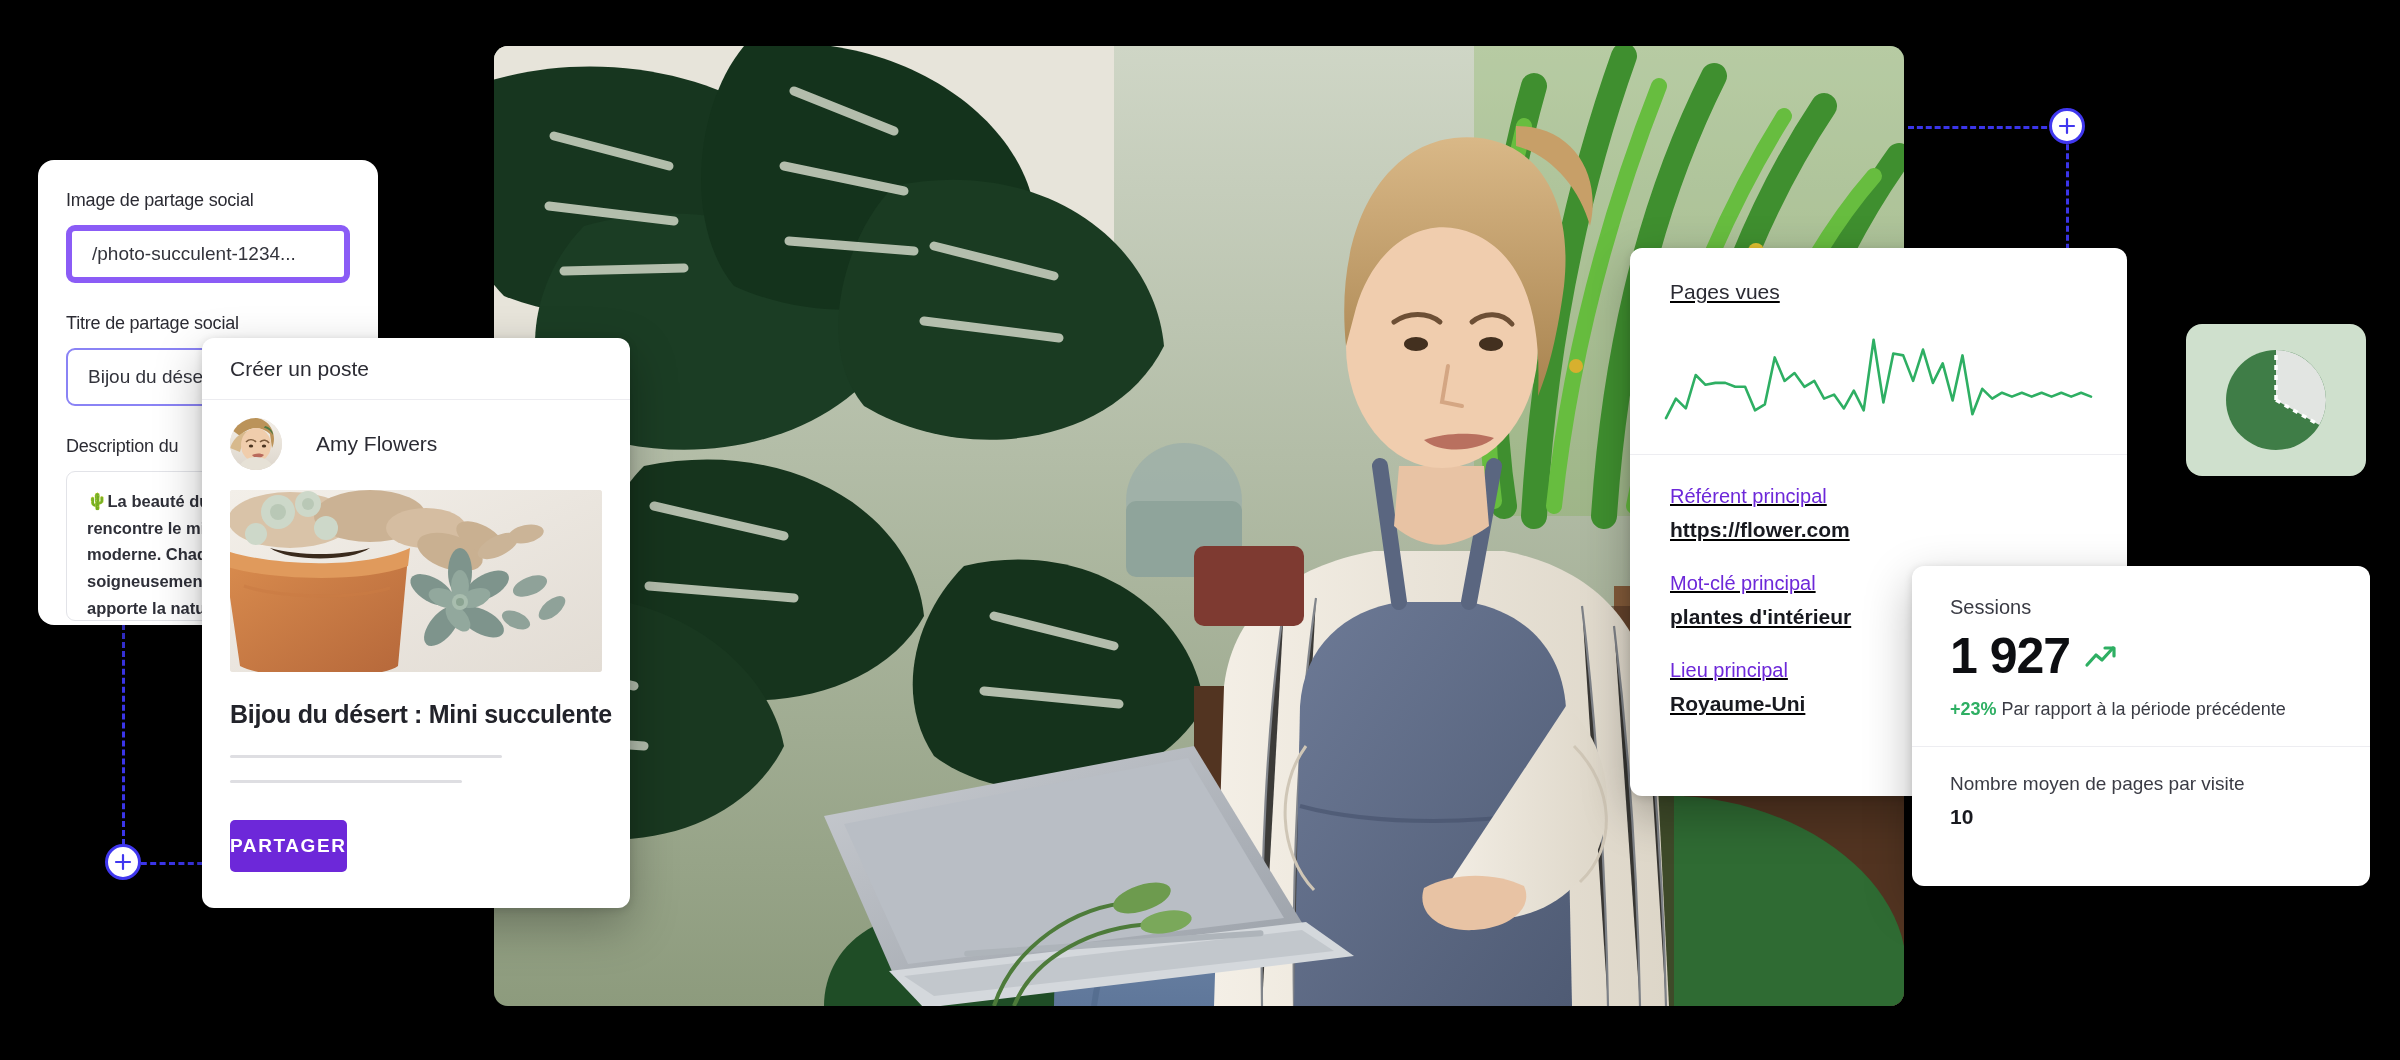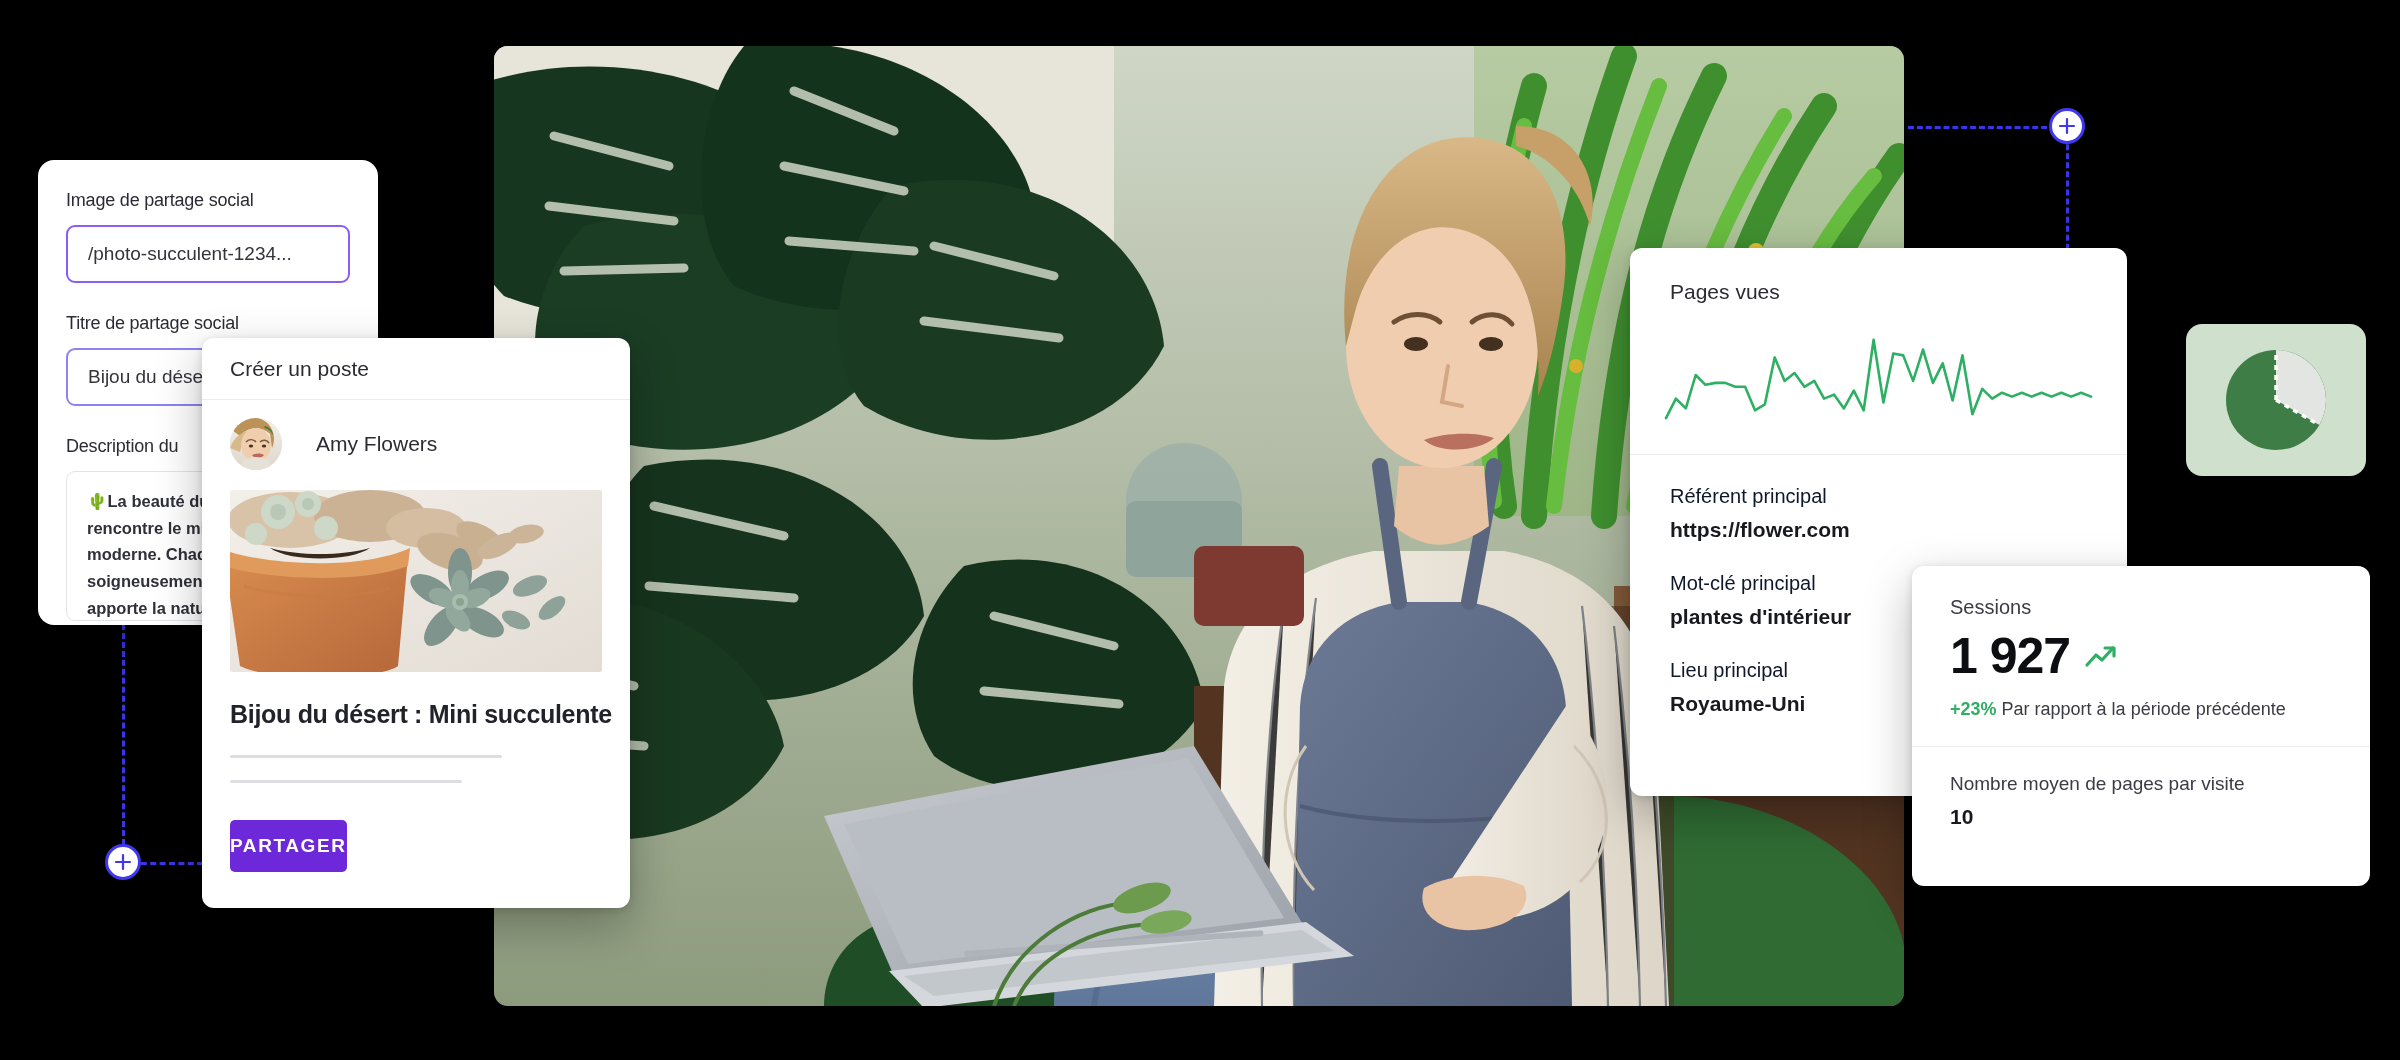--- a/index.html
+++ b/index.html
@@ -49,7 +49,7 @@
     margin-bottom: 14px; white-space: nowrap;
   }
   .txt-input {
-    height: 58px; border: 2px solid #8b5cf6; border-radius: 9px;
+    height: 58px; border: 6px solid #8b5cf6; border-radius: 9px;
     display: flex; align-items: center; padding: 0 20px;
     font-size: 19px; color: #33343c; background:#fff;
     margin-bottom: 30px; overflow: hidden; white-space: nowrap;

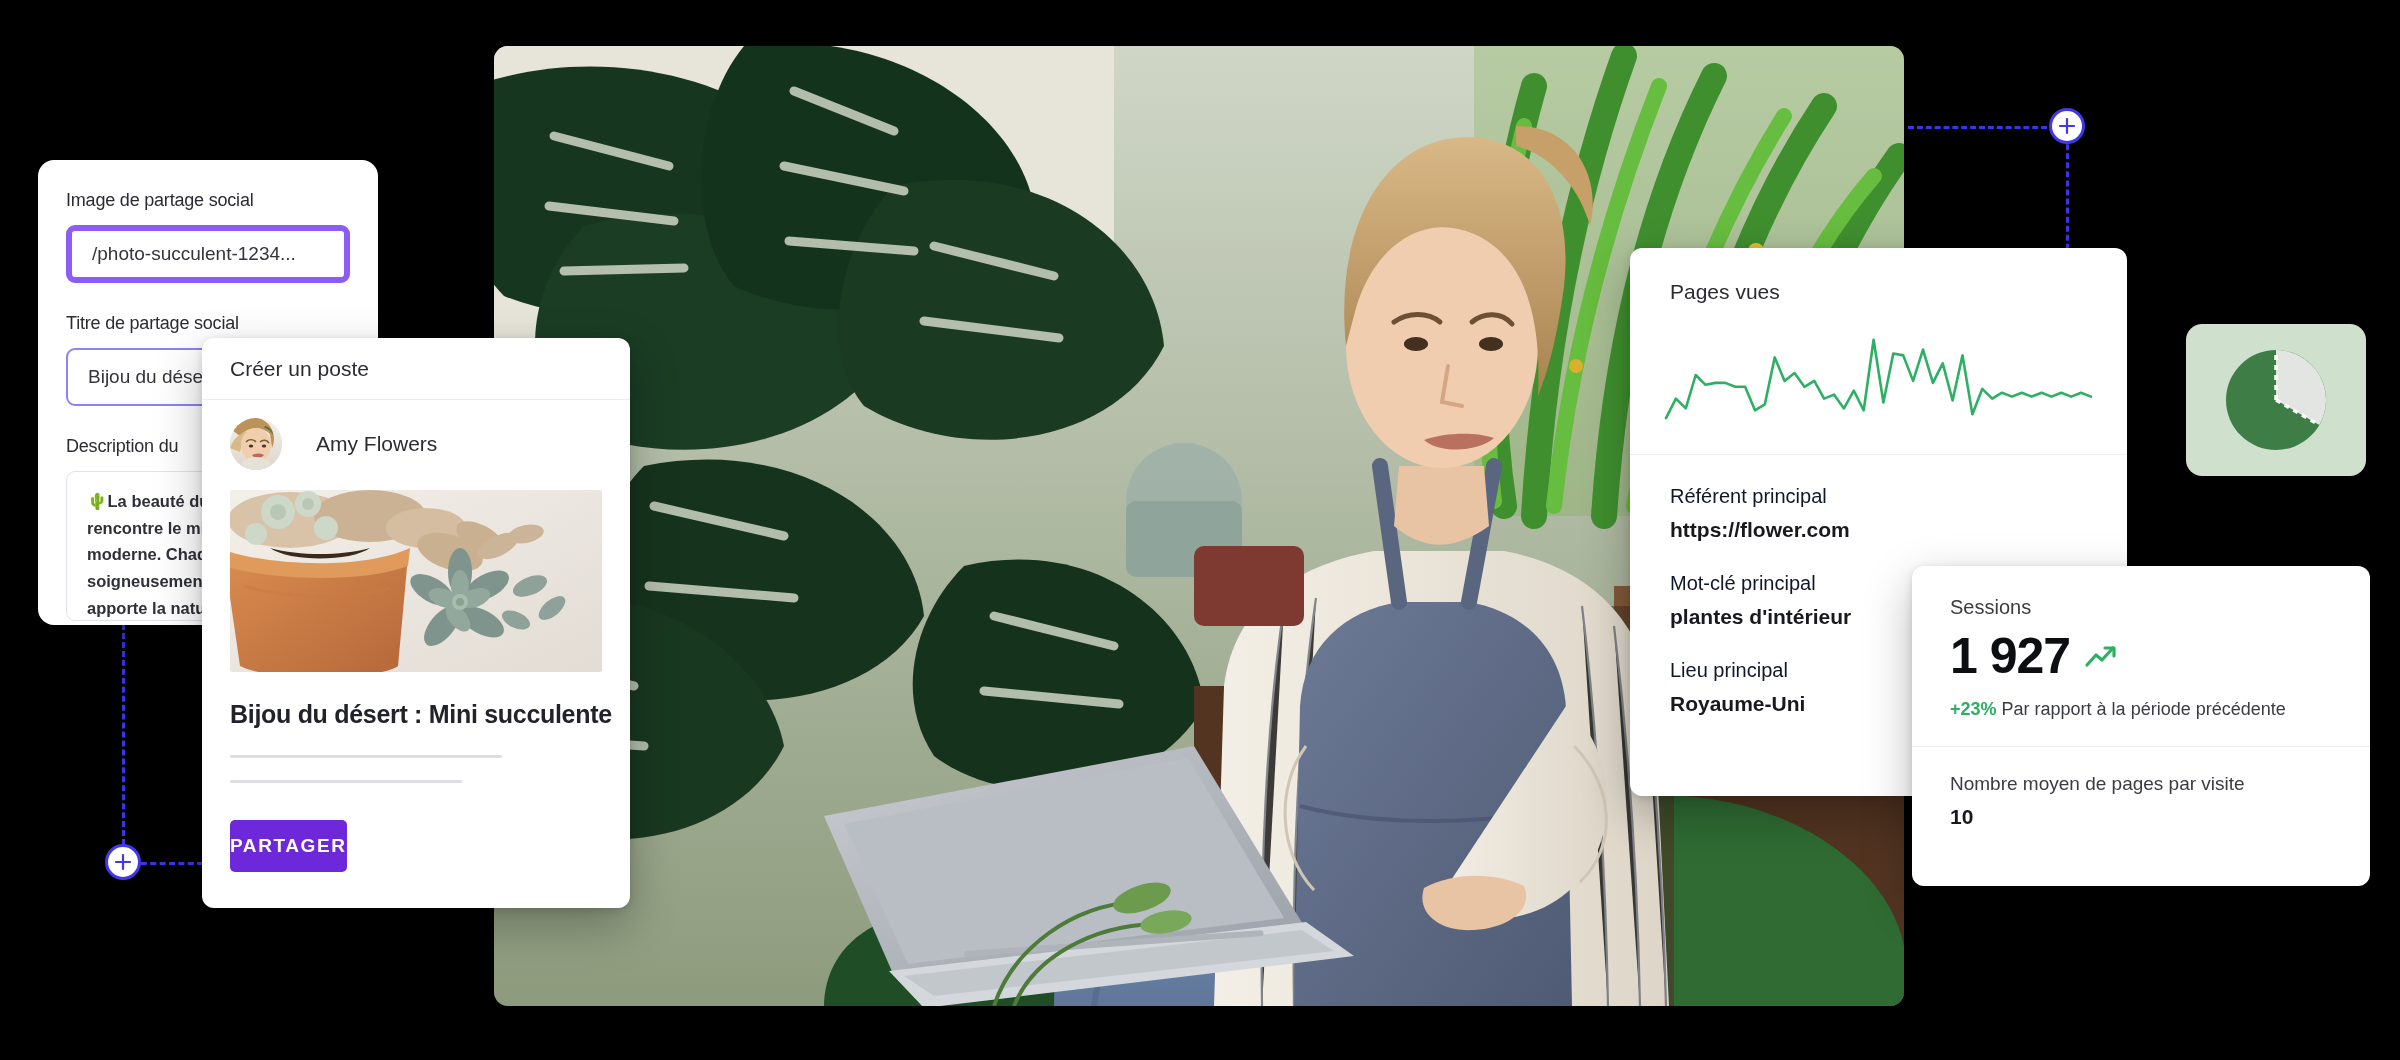--- a/index.html
+++ b/index.html
@@ -104,7 +104,7 @@
   
   #analytics-card {
     left: 1630px; top: 248px; width: 497px; height: 548px;
-    z-index: 4; border-radius: 12px;
+    z-index: 4; border-radius: 12px; text-decoration: underline;
   }
   #pv-title {
     font-size: 21px; color: #2b2b33; padding: 32px 0 0 40px;

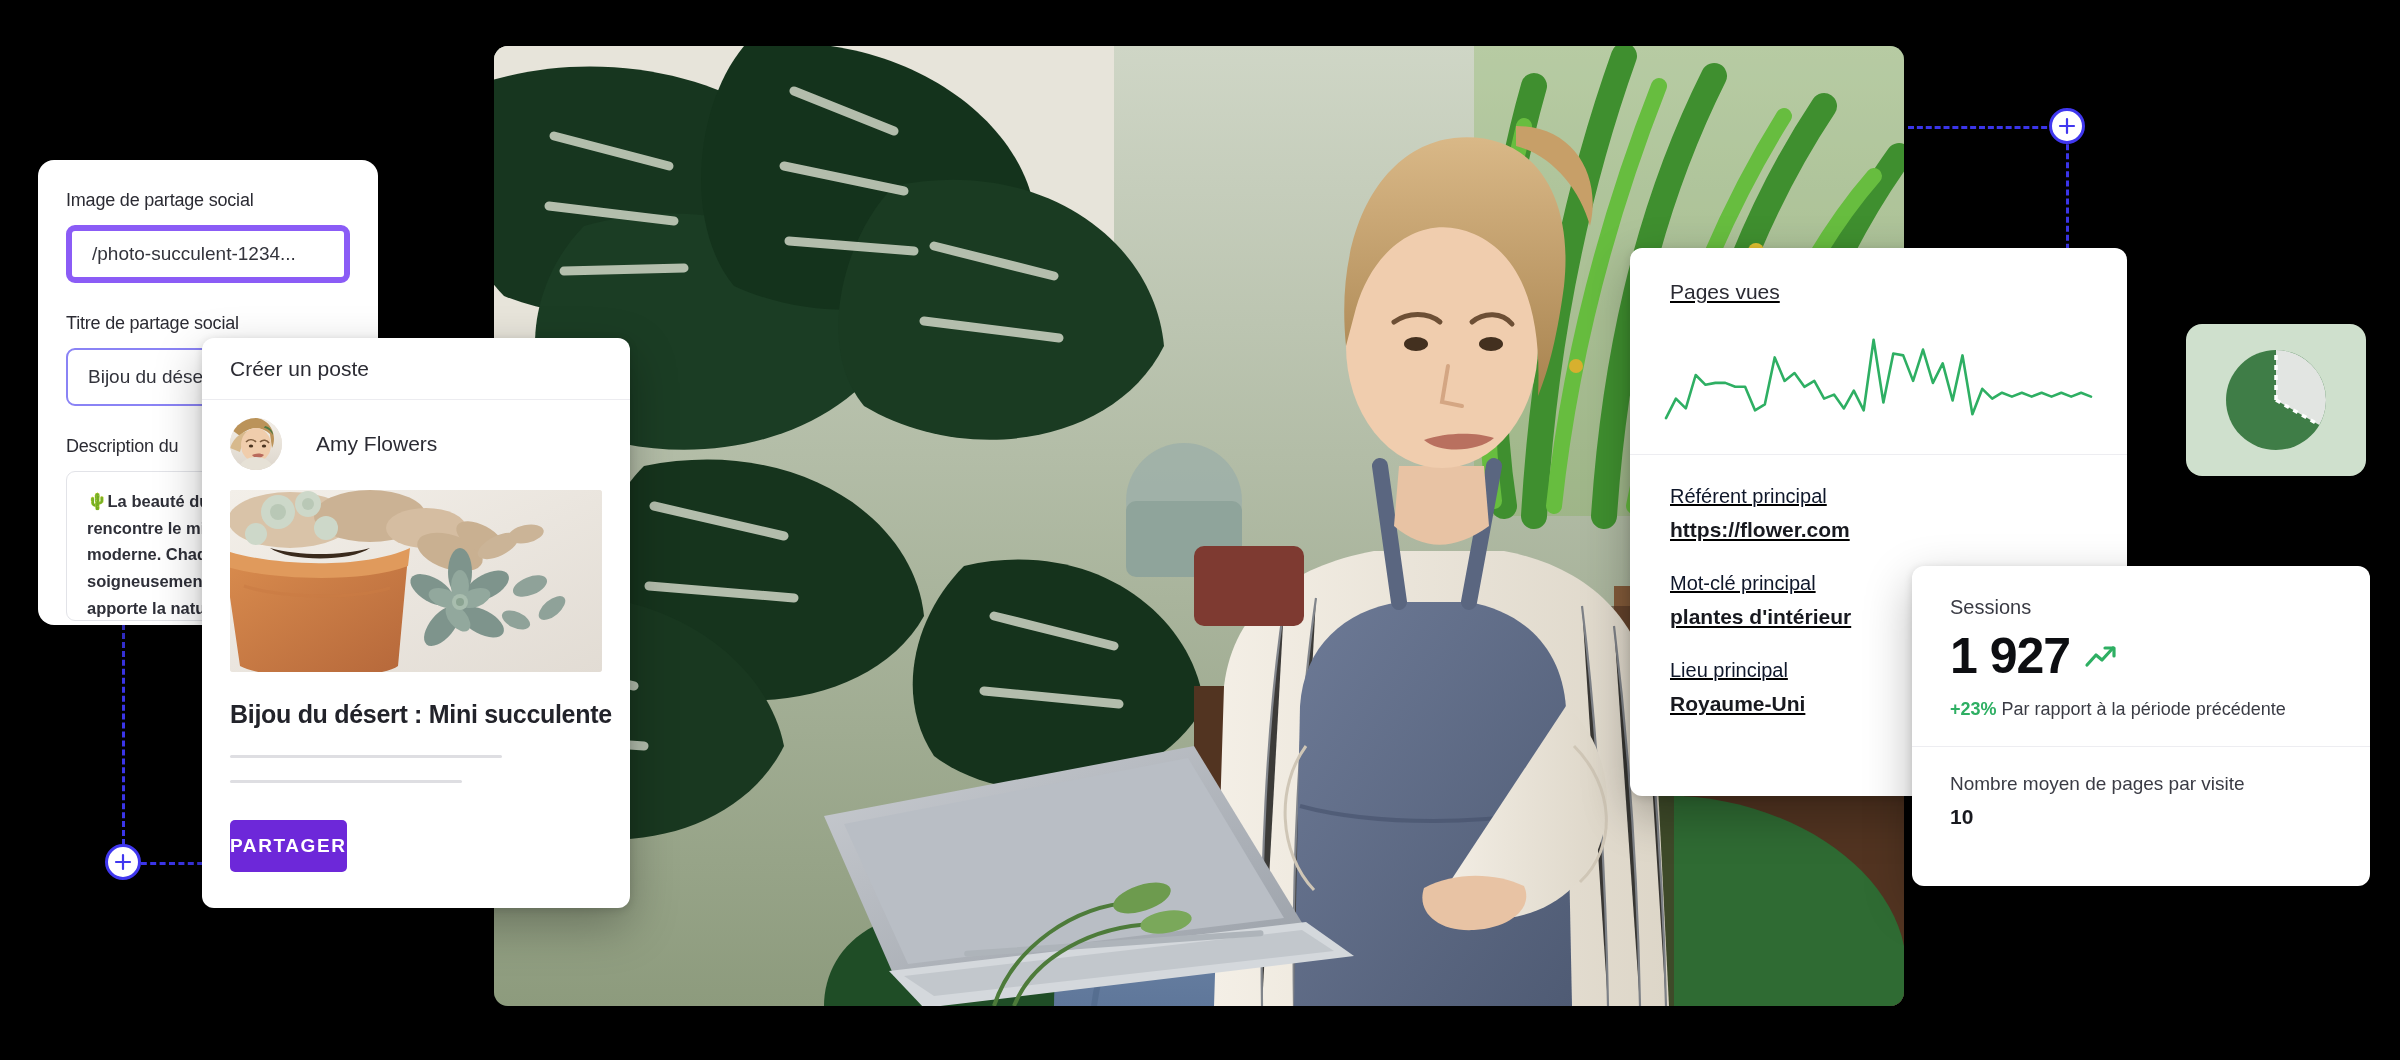--- a/index.html
+++ b/index.html
@@ -114,7 +114,7 @@
   .divider { height:1px; background:#ededf1; margin: 22px 0 0 0; }
   .metric { padding: 0 0 0 40px; margin-top: 30px; }
   .metric:first-of-type { margin-top: 34px; }
-  .metric-label { font-size: 20px; color: #0f172a; margin-bottom: 10px; }
+  .metric-label { font-size: 20px; color: #6d28d9; margin-bottom: 10px; }
   .metric-value { font-size: 21px; font-weight: 700; color: #18191f; }
 
   

